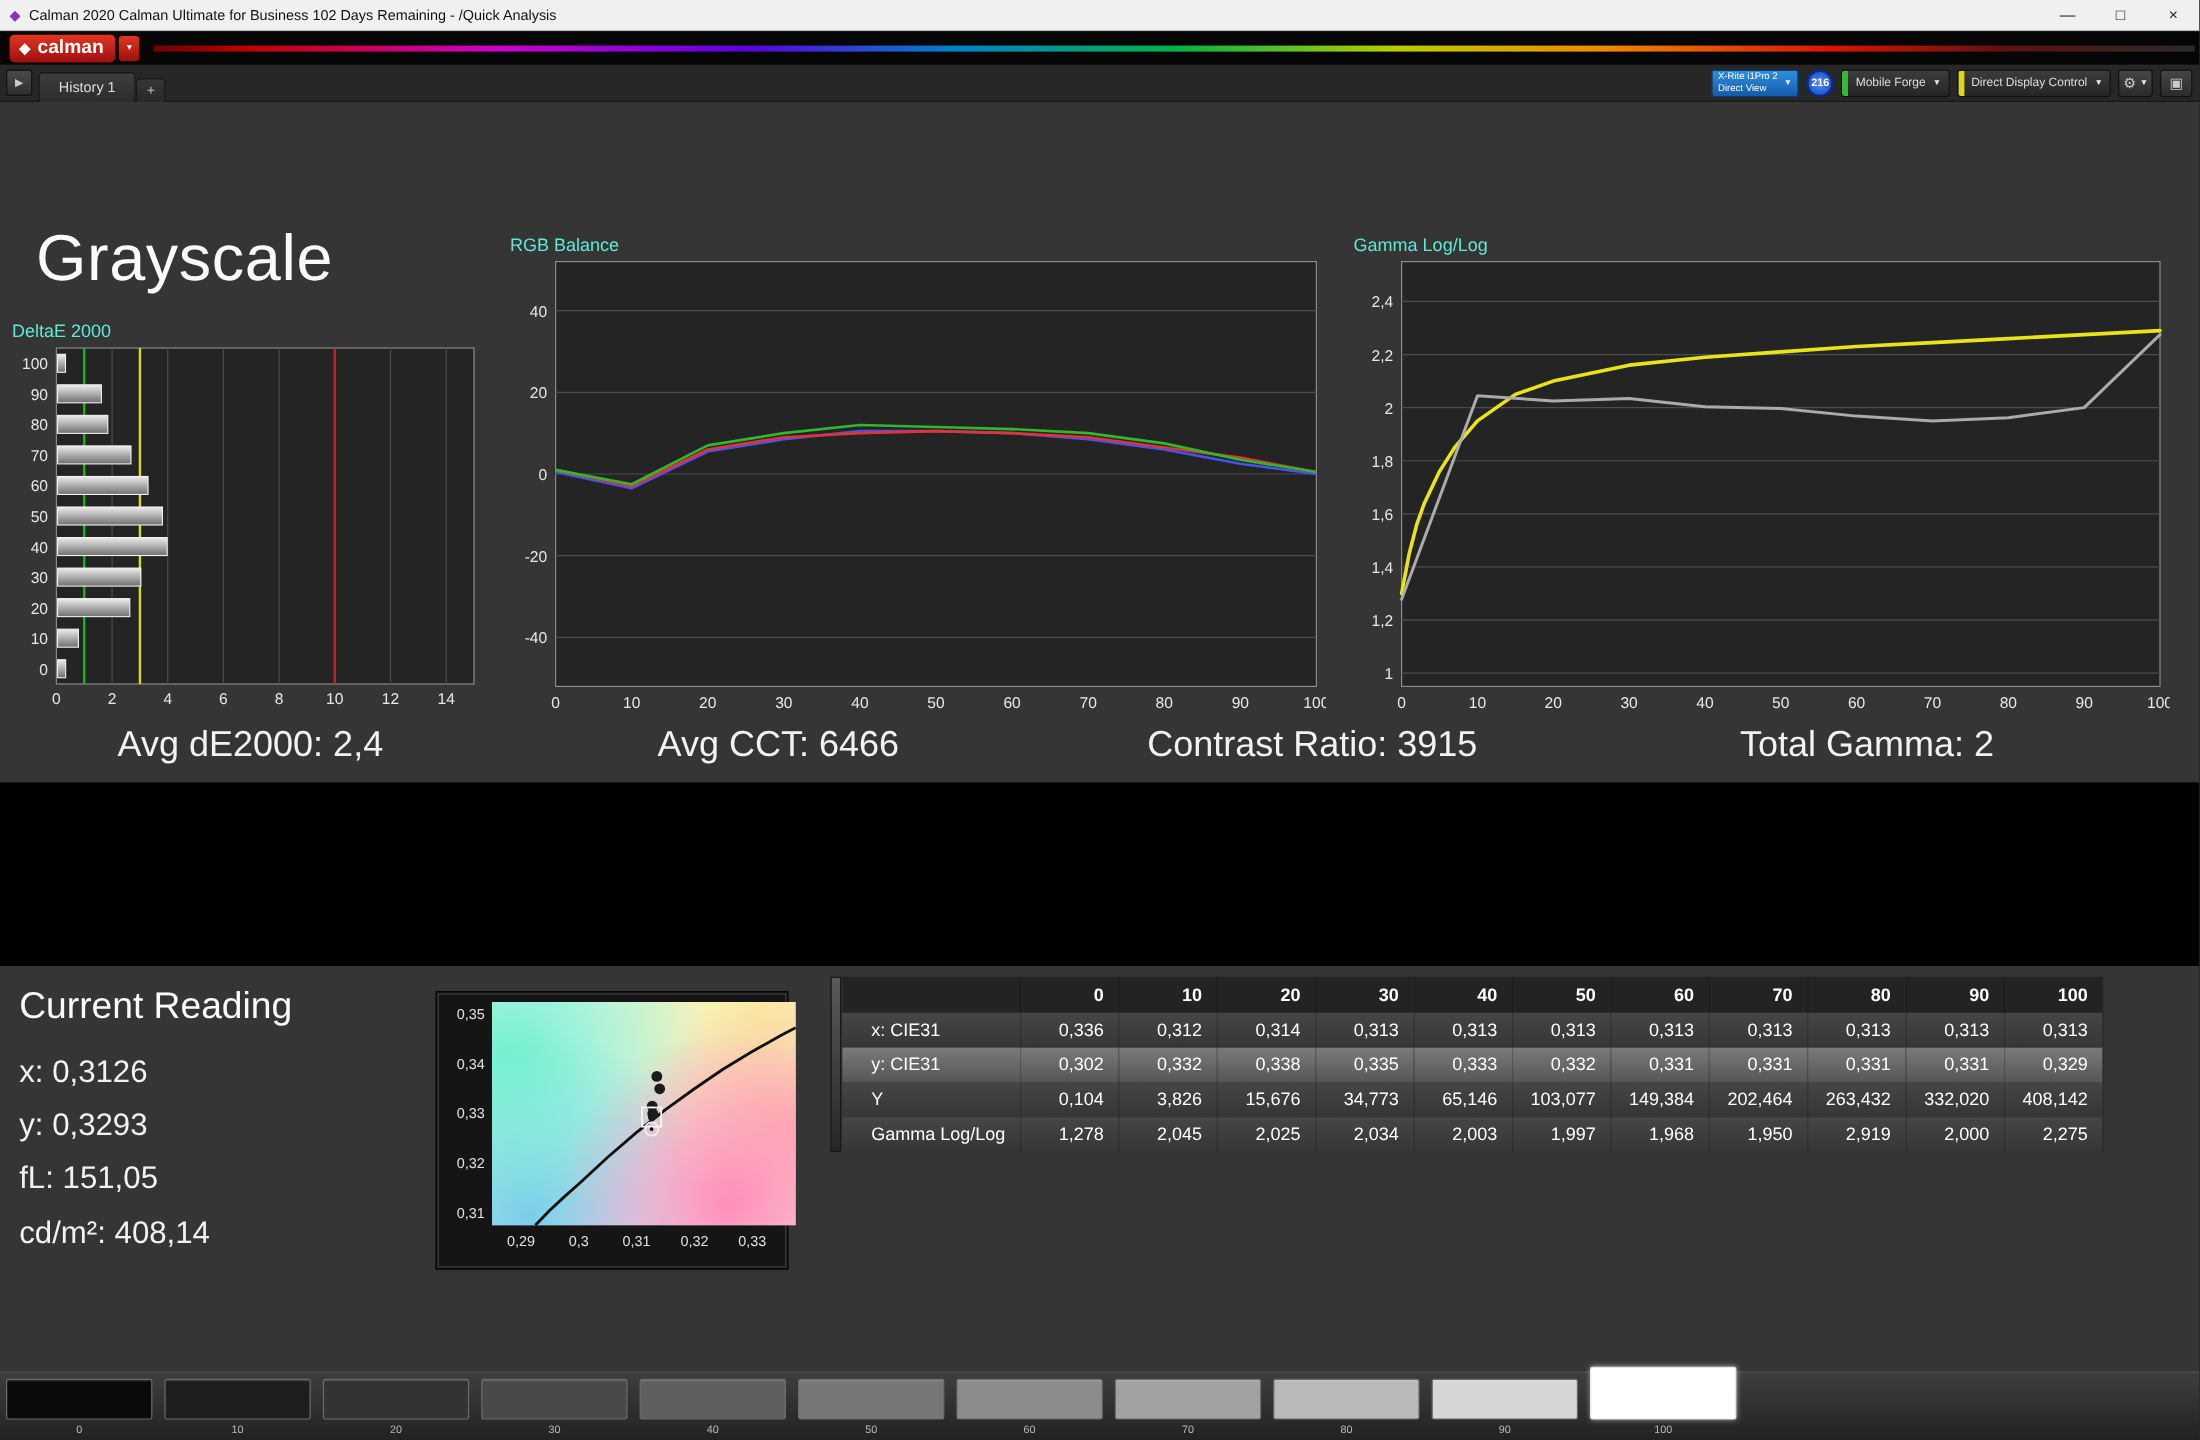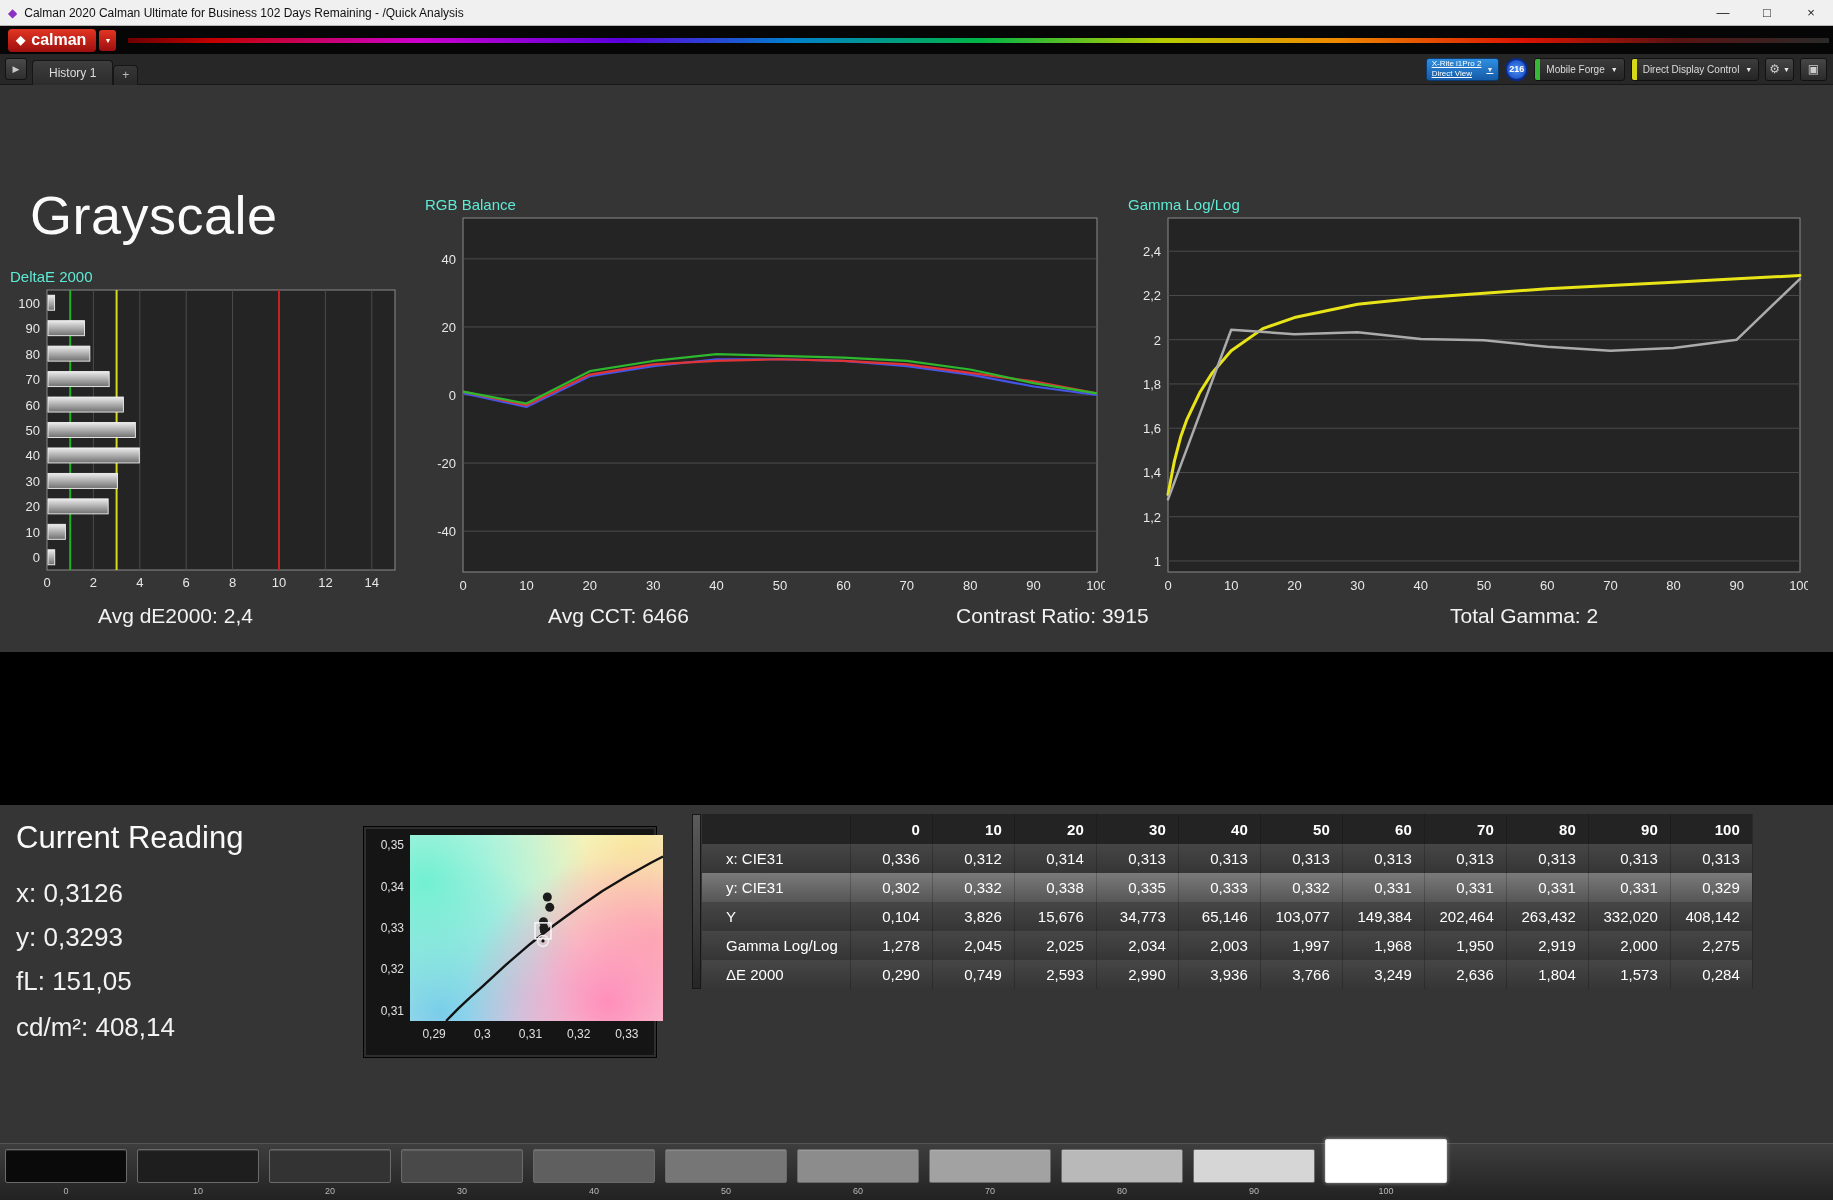--- a/index.html
+++ b/index.html
@@ -28,7 +28,7 @@
 .tab{height:25px;margin-top:6px;padding:0 16px;background:linear-gradient(#3d3d3d,#2c2c2c);border:1px solid #161616;border-bottom:none;border-radius:4px 4px 0 0;color:#ddd;font-size:12px;display:flex;align-items:center;}
 .tab-add{height:20px;margin-top:11px;padding:0 8px;background:linear-gradient(#363636,#282828);border:1px solid #161616;border-bottom:none;border-radius:4px 4px 0 0;color:#bbb;font-size:12px;display:flex;align-items:center;}
 .tab-right{margin-left:auto;display:flex;align-items:center;gap:6px;margin-right:6px;}
-.meter-btn{background:linear-gradient(#2f8fe0,#155ba8);border:1px solid #0c3a6e;border-radius:3px;height:23px;padding:1px 5px;display:flex;align-items:center;gap:5px;color:#fff;text-decoration:underline;}
+.meter-btn{background:linear-gradient(#2f8fe0,#155ba8);border:1px solid #0c3a6e;border-radius:3px;height:23px;padding:1px 5px;display:flex;align-items:center;gap:5px;color:#fff;}
 .meter-text{font-size:8px;line-height:1.2;text-align:left;}
 .drop{font-size:7px;color:#e9e9e9;}
 .badge{width:23px;height:23px;border-radius:50%;background:radial-gradient(#4d93f2,#0f3fbe);border:2px solid #0a2a85;color:#fff;font-size:9px;font-weight:bold;display:flex;align-items:center;justify-content:center;}

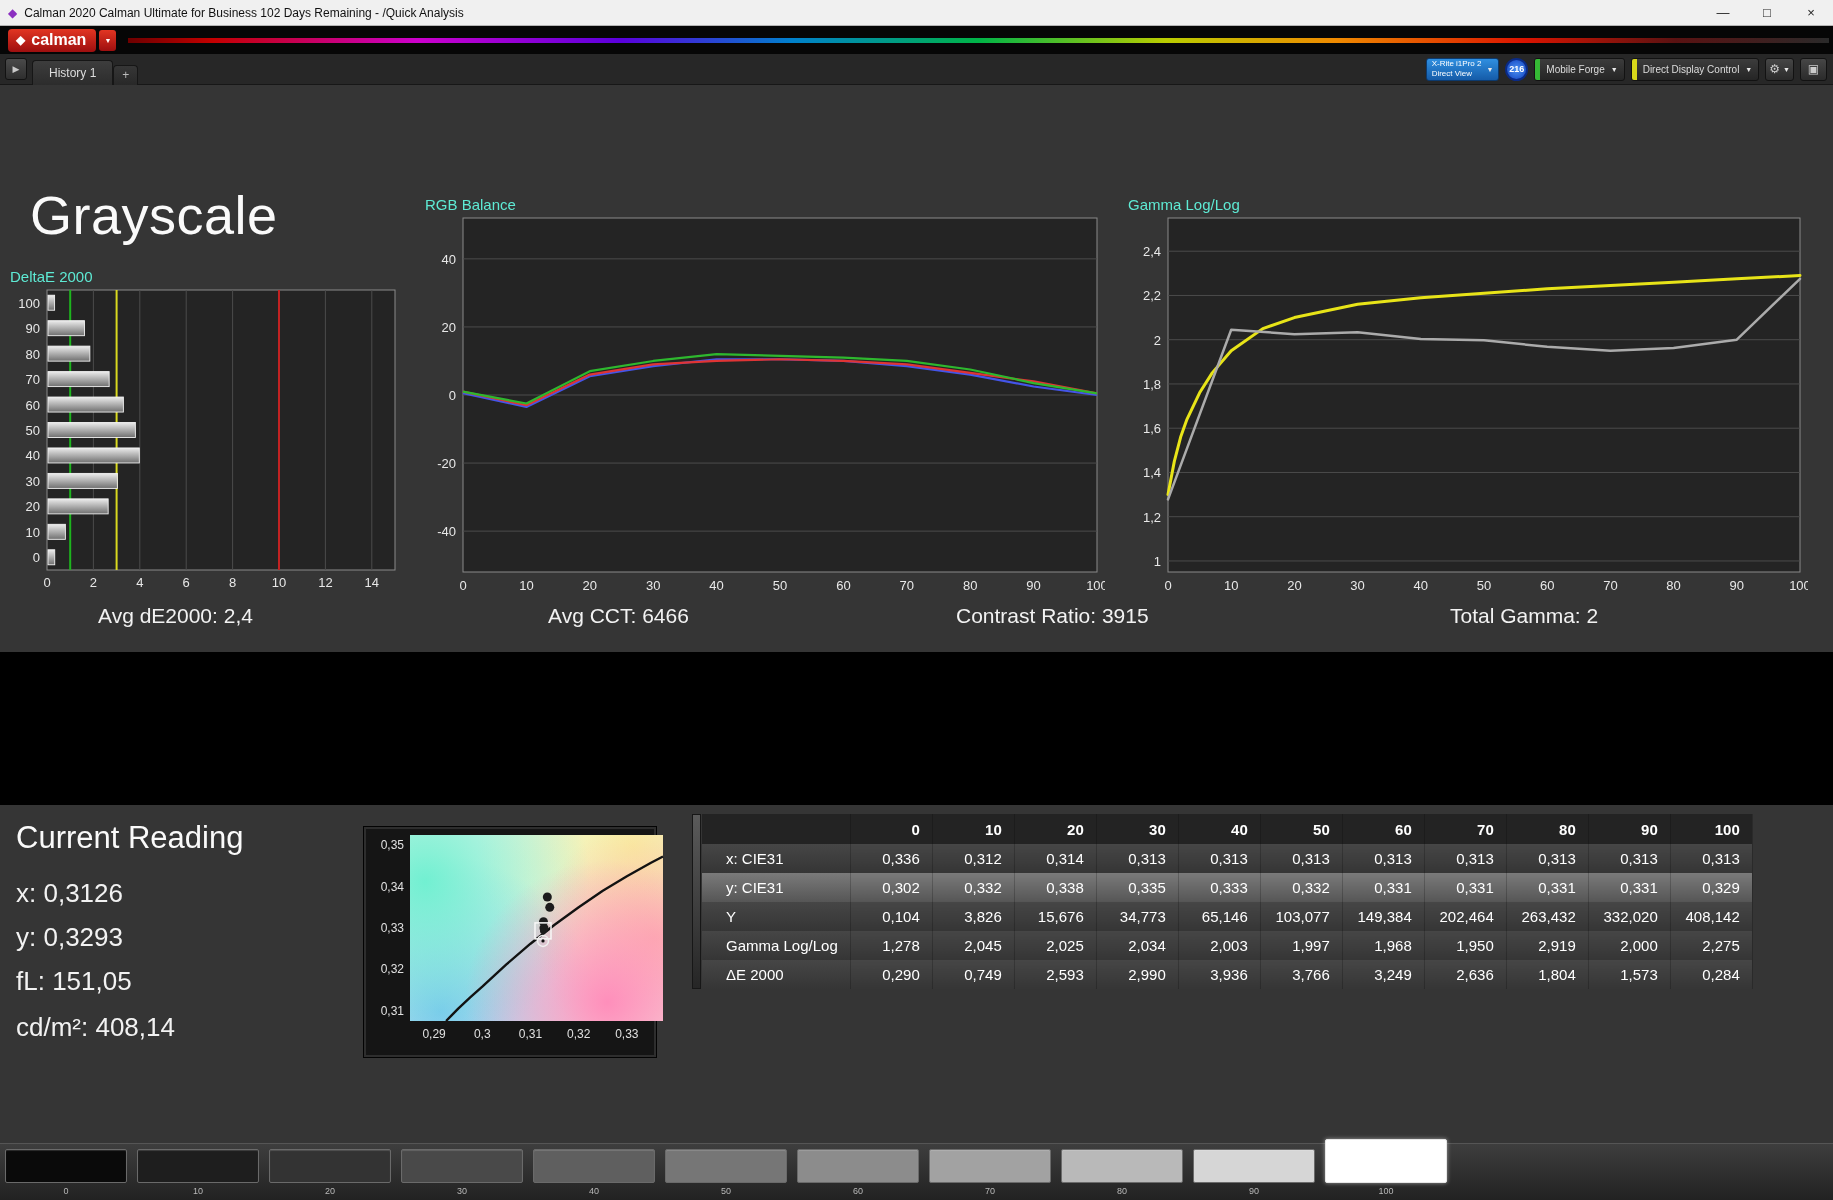--- a/index.html
+++ b/index.html
@@ -46,7 +46,7 @@
 #chart-rgb{left:425px;top:196px;width:680px;}
 #chart-gamma{left:1128px;top:196px;width:680px;}
 .chart svg{display:block;}
-.stat{position:absolute;top:604px;font-size:21px;color:#f2f2f2;white-space:nowrap;}
+.stat{position:absolute;top:604px;font-size:30px;color:#f2f2f2;white-space:nowrap;}
 #stat-0{left:98px;}
 #stat-1{left:548px;}
 #stat-2{left:956px;}

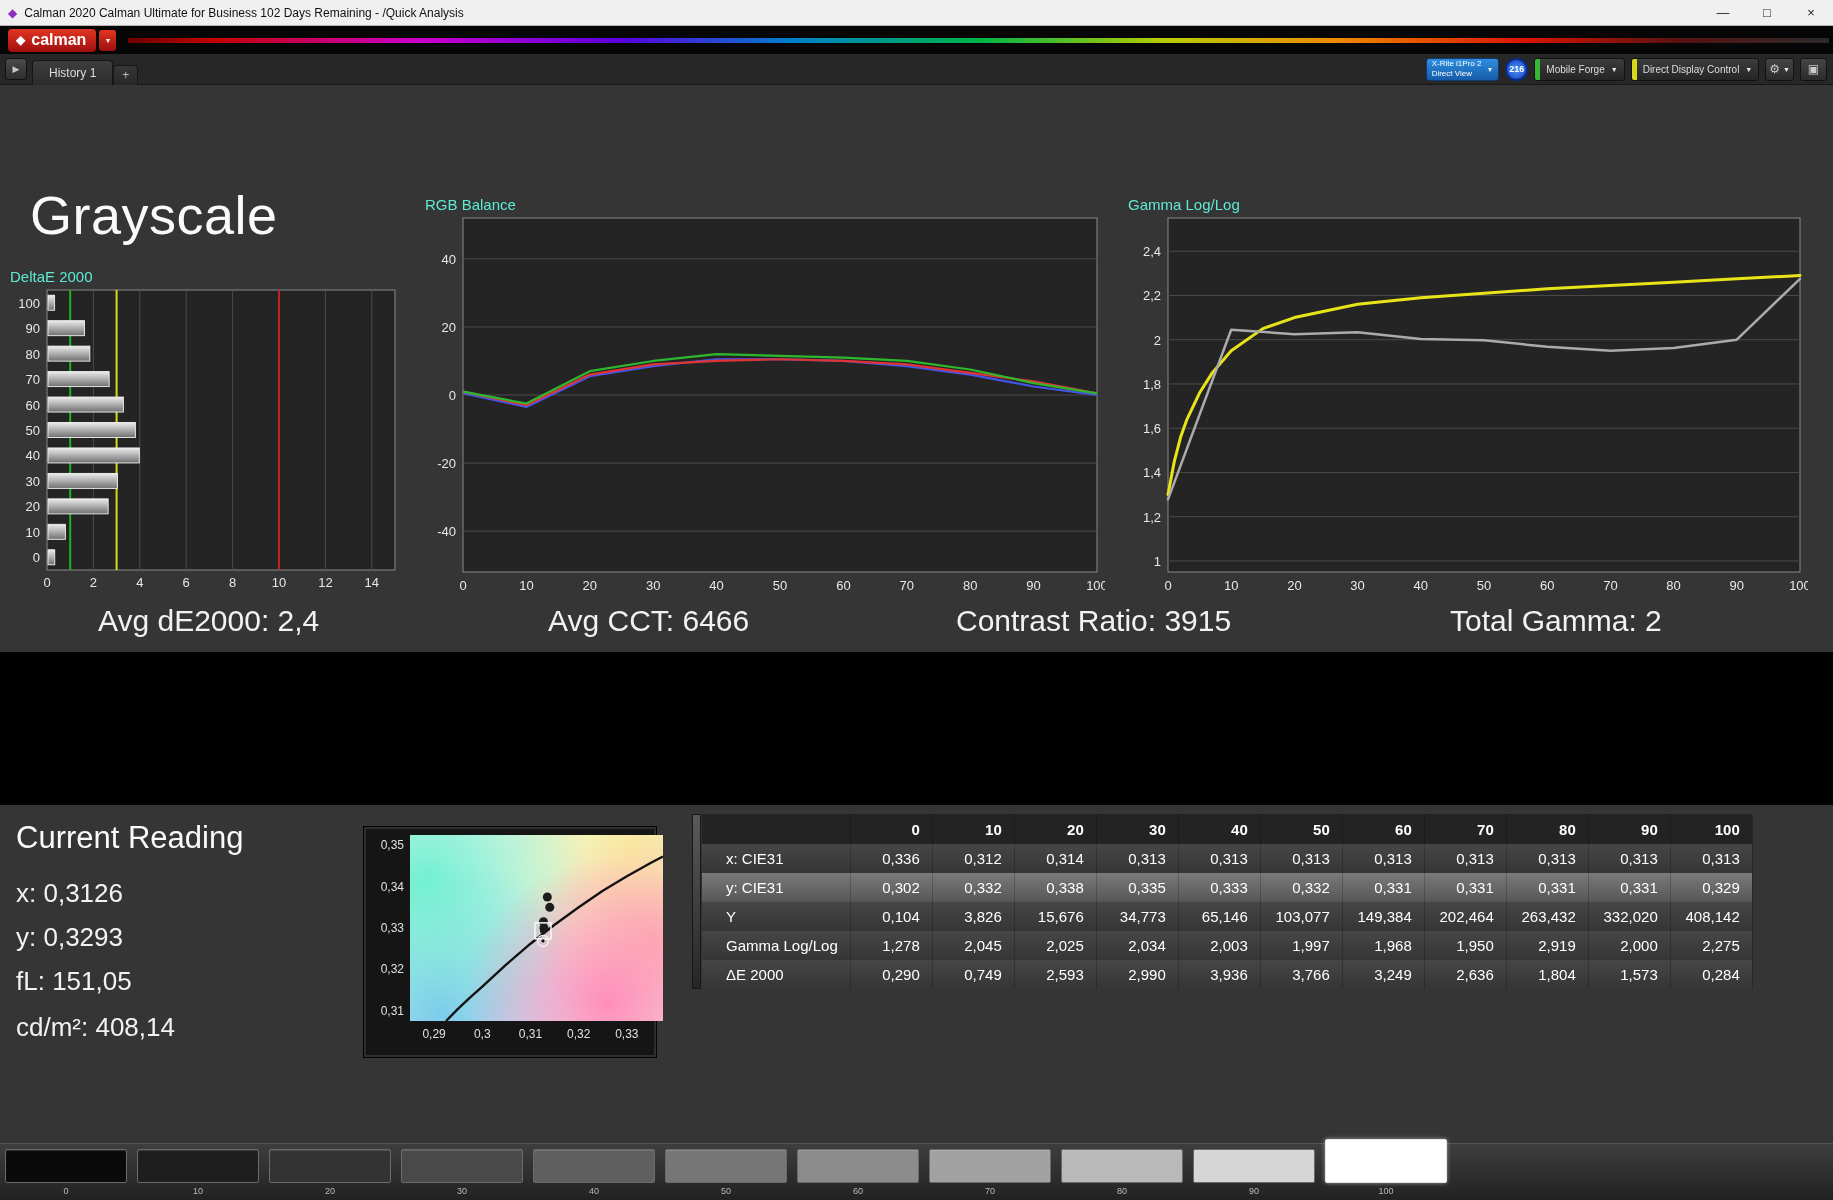--- a/index.html
+++ b/index.html
@@ -394,20 +394,6 @@
             <td>2,000</td>
             <td>2,275</td>
           </tr>
-          <tr class="dark">
-            <td class="rowlabel">ΔE 2000</td>
-            <td>0,290</td>
-            <td>0,749</td>
-            <td>2,593</td>
-            <td>2,990</td>
-            <td>3,936</td>
-            <td>3,766</td>
-            <td>3,249</td>
-            <td>2,636</td>
-            <td>1,804</td>
-            <td>1,573</td>
-            <td>0,284</td>
-          </tr>
         </tbody>
       </table>
   </div>

